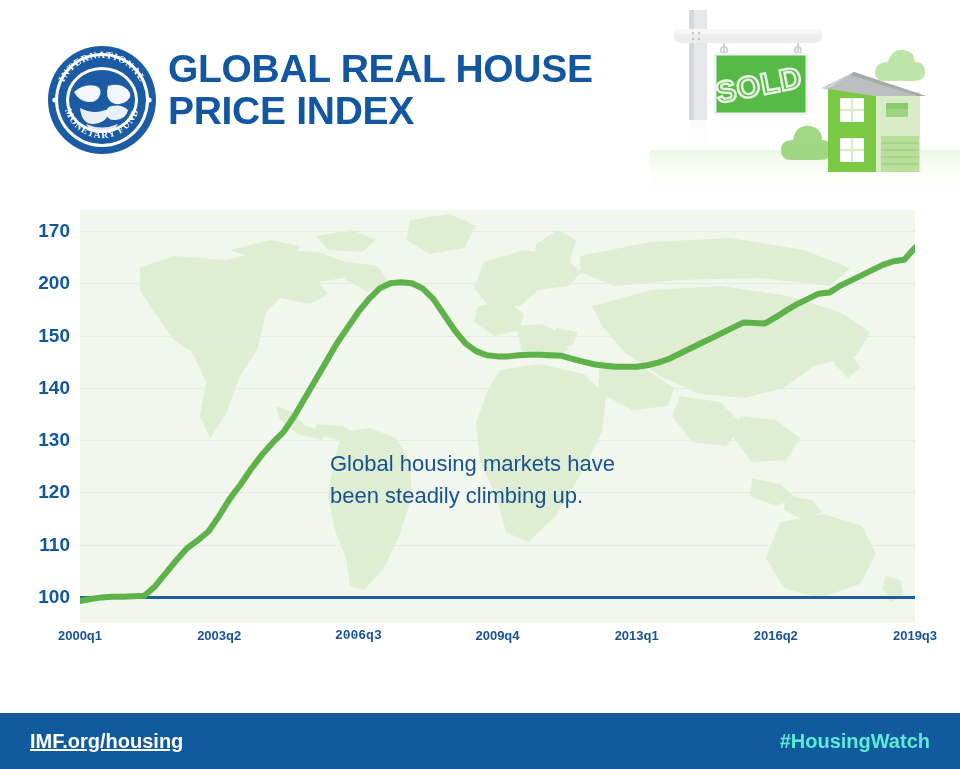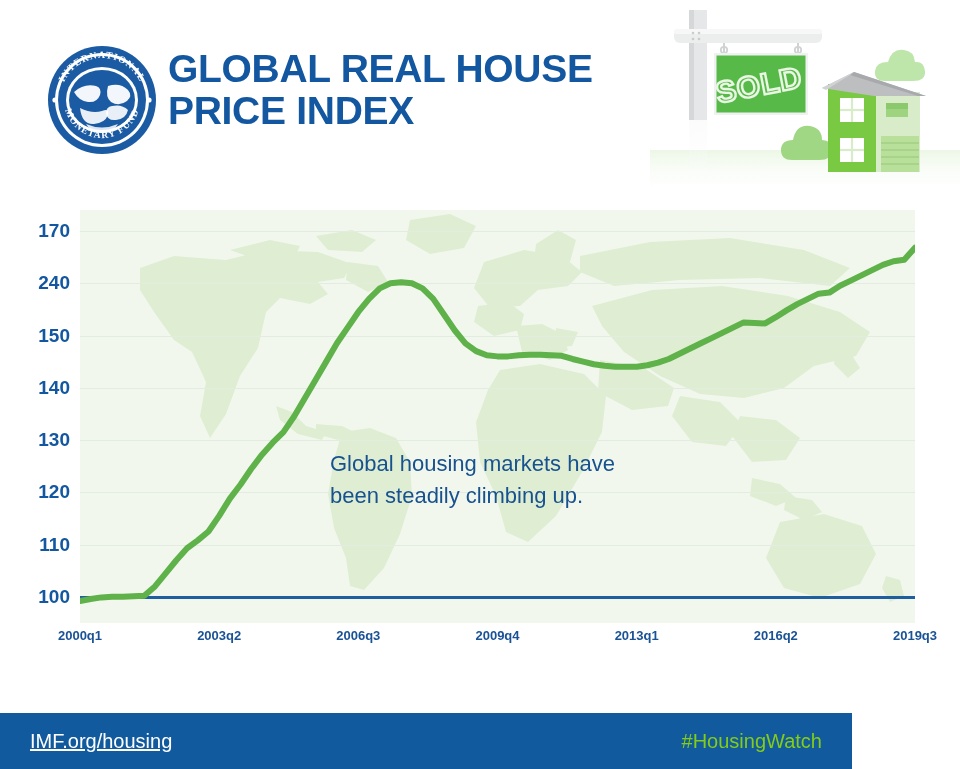--- a/index.html
+++ b/index.html
@@ -167,7 +167,7 @@
         <div class="ylab" style="top: 230px;">130</div>
         <div class="ylab" style="top: 177.7px;">140</div>
         <div class="ylab" style="top: 125.5px;">150</div>
-        <div class="ylab" style="top: 73.2px;">240</div>
+        <div class="ylab" style="top: 73.2px;">200</div>
         <div class="ylab" style="top: 20.9px;">170</div>
       </div>
 

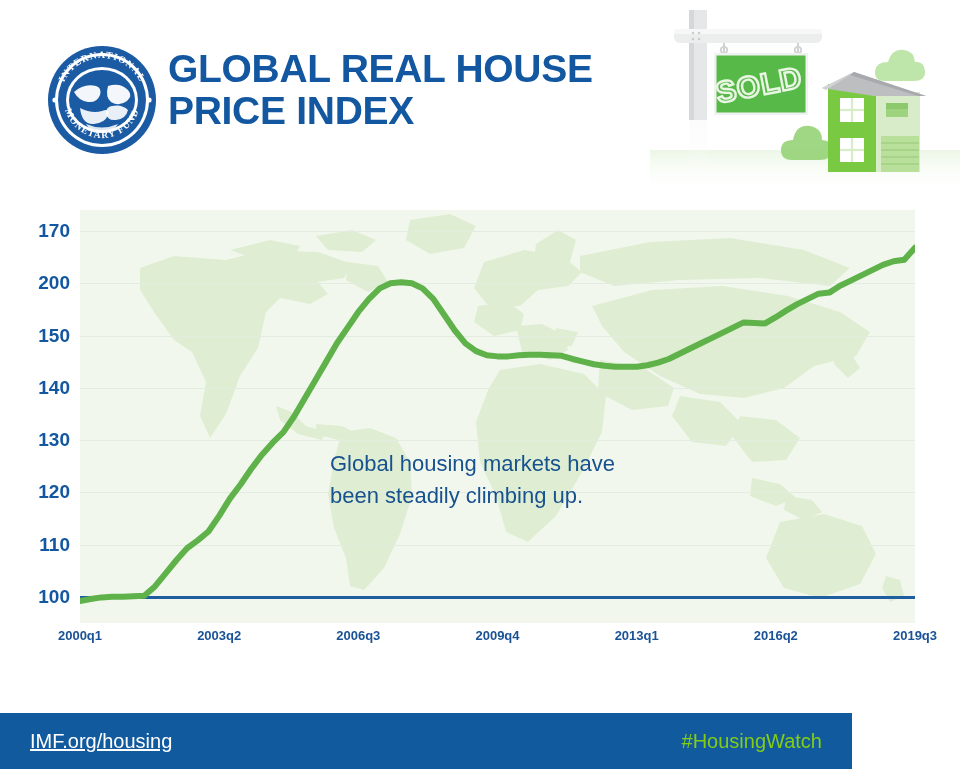--- a/index.html
+++ b/index.html
@@ -233,7 +233,7 @@
     <div class="xlabs">
         <div class="xlab" style="left: 0px;">2000q1</div>
         <div class="xlab" style="left: 139.2px;">2003q2</div>
-        <div class="xlab" style="left: 278.3px;">2006q3</div>
+        <div class="xlab" style="left: 278.3px; font-family: Liberation Mono, monospace;">2006q3</div>
         <div class="xlab" style="left: 417.5px;">2009q4</div>
         <div class="xlab" style="left: 556.7px;">2013q1</div>
         <div class="xlab" style="left: 695.8px;">2016q2</div>

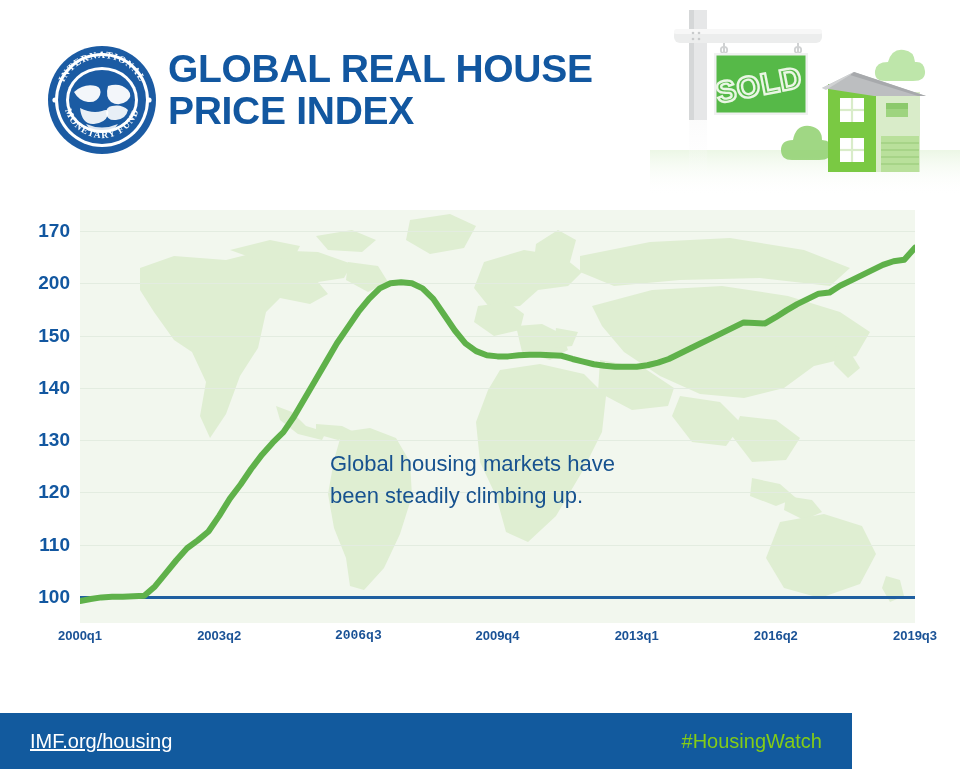--- a/index.html
+++ b/index.html
@@ -48,7 +48,7 @@
      font-size:11.5px;color:#1f5a9c;}
 
   
-  .footer{position:absolute;left:0;top:713px;width:852px;height:56px;background:#125a9e;}
+  .footer{position:absolute;left:0;top:713px;width:960px;height:56px;background:#125a9e;font-weight:bold;}
   .footer .left{position:absolute;left:30px;top:17px;font-size:20px;color:#ffffff;}
   .footer .right{position:absolute;right:30px;top:17px;font-size:20px;color:#84cc16;}
 </style>

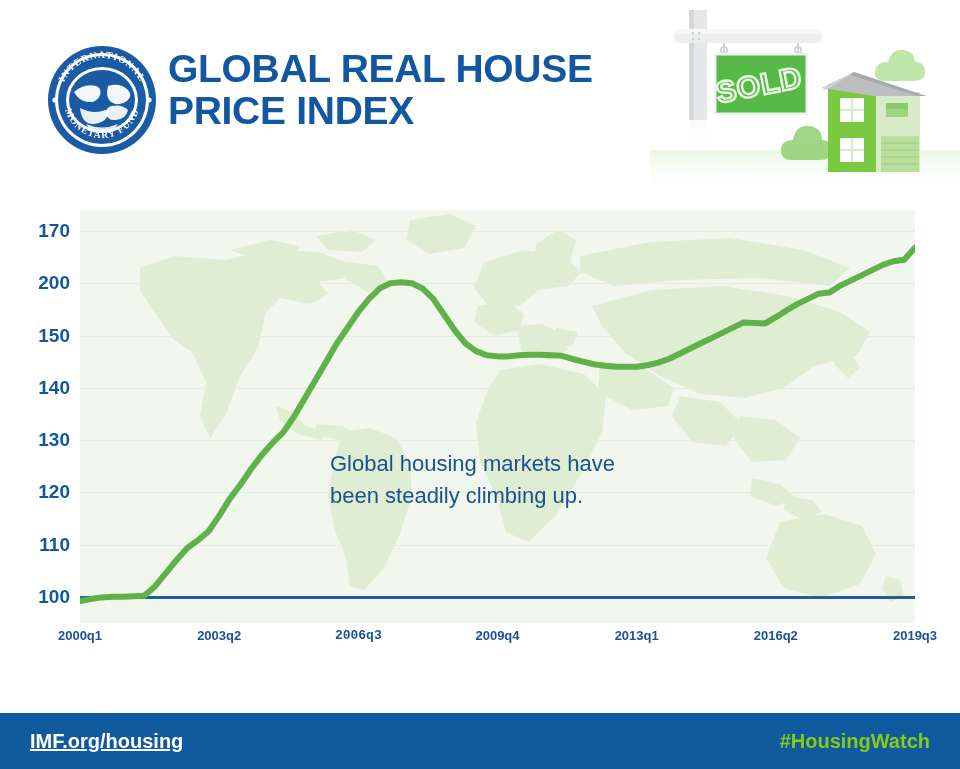--- a/index.html
+++ b/index.html
@@ -50,7 +50,7 @@
   
   .footer{position:absolute;left:0;top:713px;width:960px;height:56px;background:#125a9e;font-weight:bold;}
   .footer .left{position:absolute;left:30px;top:17px;font-size:20px;color:#ffffff;}
-  .footer .right{position:absolute;right:30px;top:17px;font-size:20px;color:#84cc16;}
+  .footer .right{position:absolute;right:30px;top:17px;font-size:20px;color:#5eead4;}
 </style>
 </head>
 <body>

